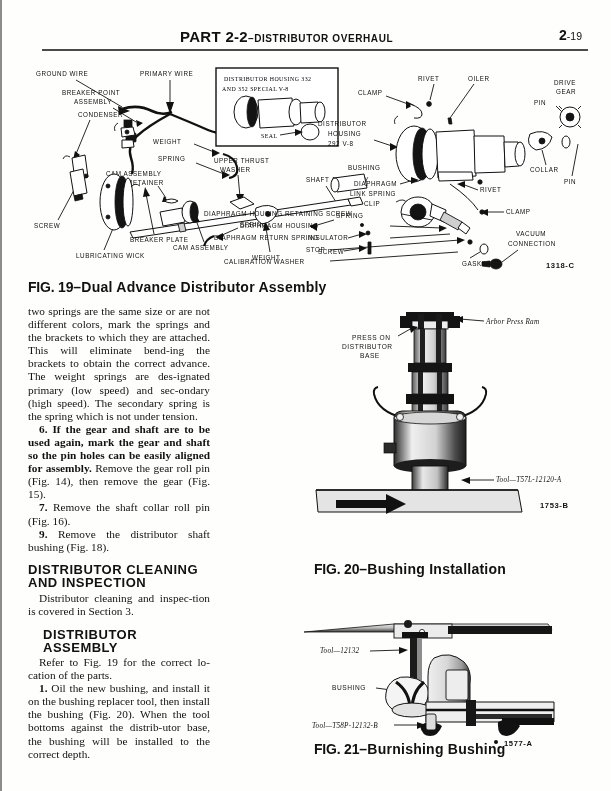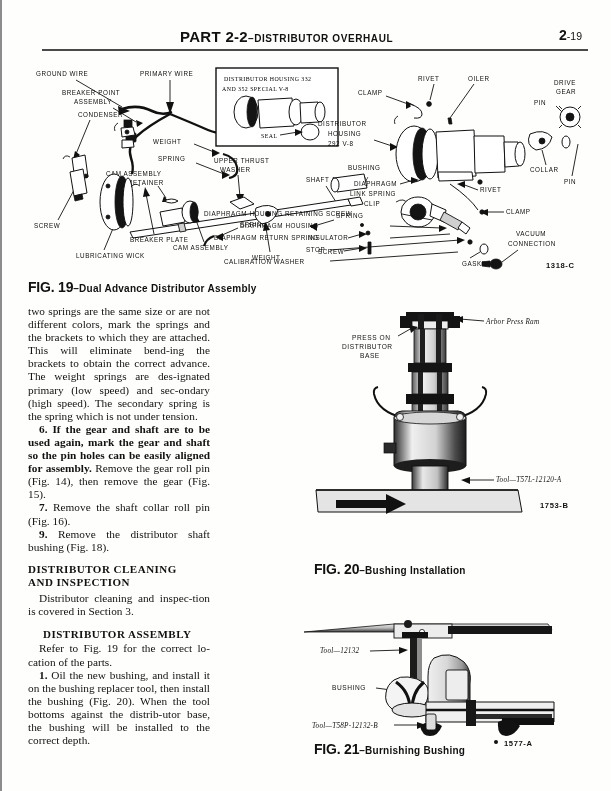--- a/index.html
+++ b/index.html
@@ -64,7 +64,7 @@
     color: #111; white-space: nowrap;
   }
   .fig-cap .fnum { font-size: 14px; font-weight: bold; letter-spacing: -.2px; }
-  .fig-cap .ftxt { font-size: 10px; font-weight: bold; letter-spacing: .25px; }
+  .fig-cap .ftxt { font-size: 14px; font-weight: bold; letter-spacing: .25px; }
   #cap19 { position: absolute; left: 26px; top: 278px; }
   #cap20 { position: absolute; left: 312px; top: 560px; }
   #cap21 { position: absolute; left: 312px; top: 740px; }

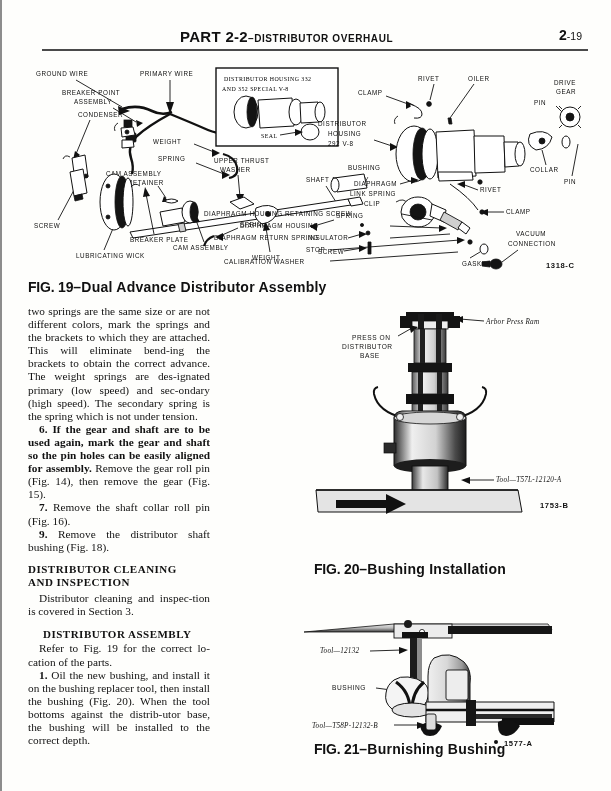--- a/index.html
+++ b/index.html
@@ -81,8 +81,8 @@
   .col-left p.step { text-indent: 11px; margin-top: 0; }
   .col-left b { font-weight: bold; }
   .sec-head {
-    font-family: Liberation Serif, serif;
-    font-size: 11px; font-weight: bold; letter-spacing: .5px;
+    font-family: Liberation Sans, sans-serif;
+    font-size: 13px; font-weight: bold; letter-spacing: .5px;
     line-height: 13.5px; margin: 9px 0 2px 0; color: #111;
   }
   .sec-head.tight { margin: 10px 0 1px 0; padding-left: 15px; }

